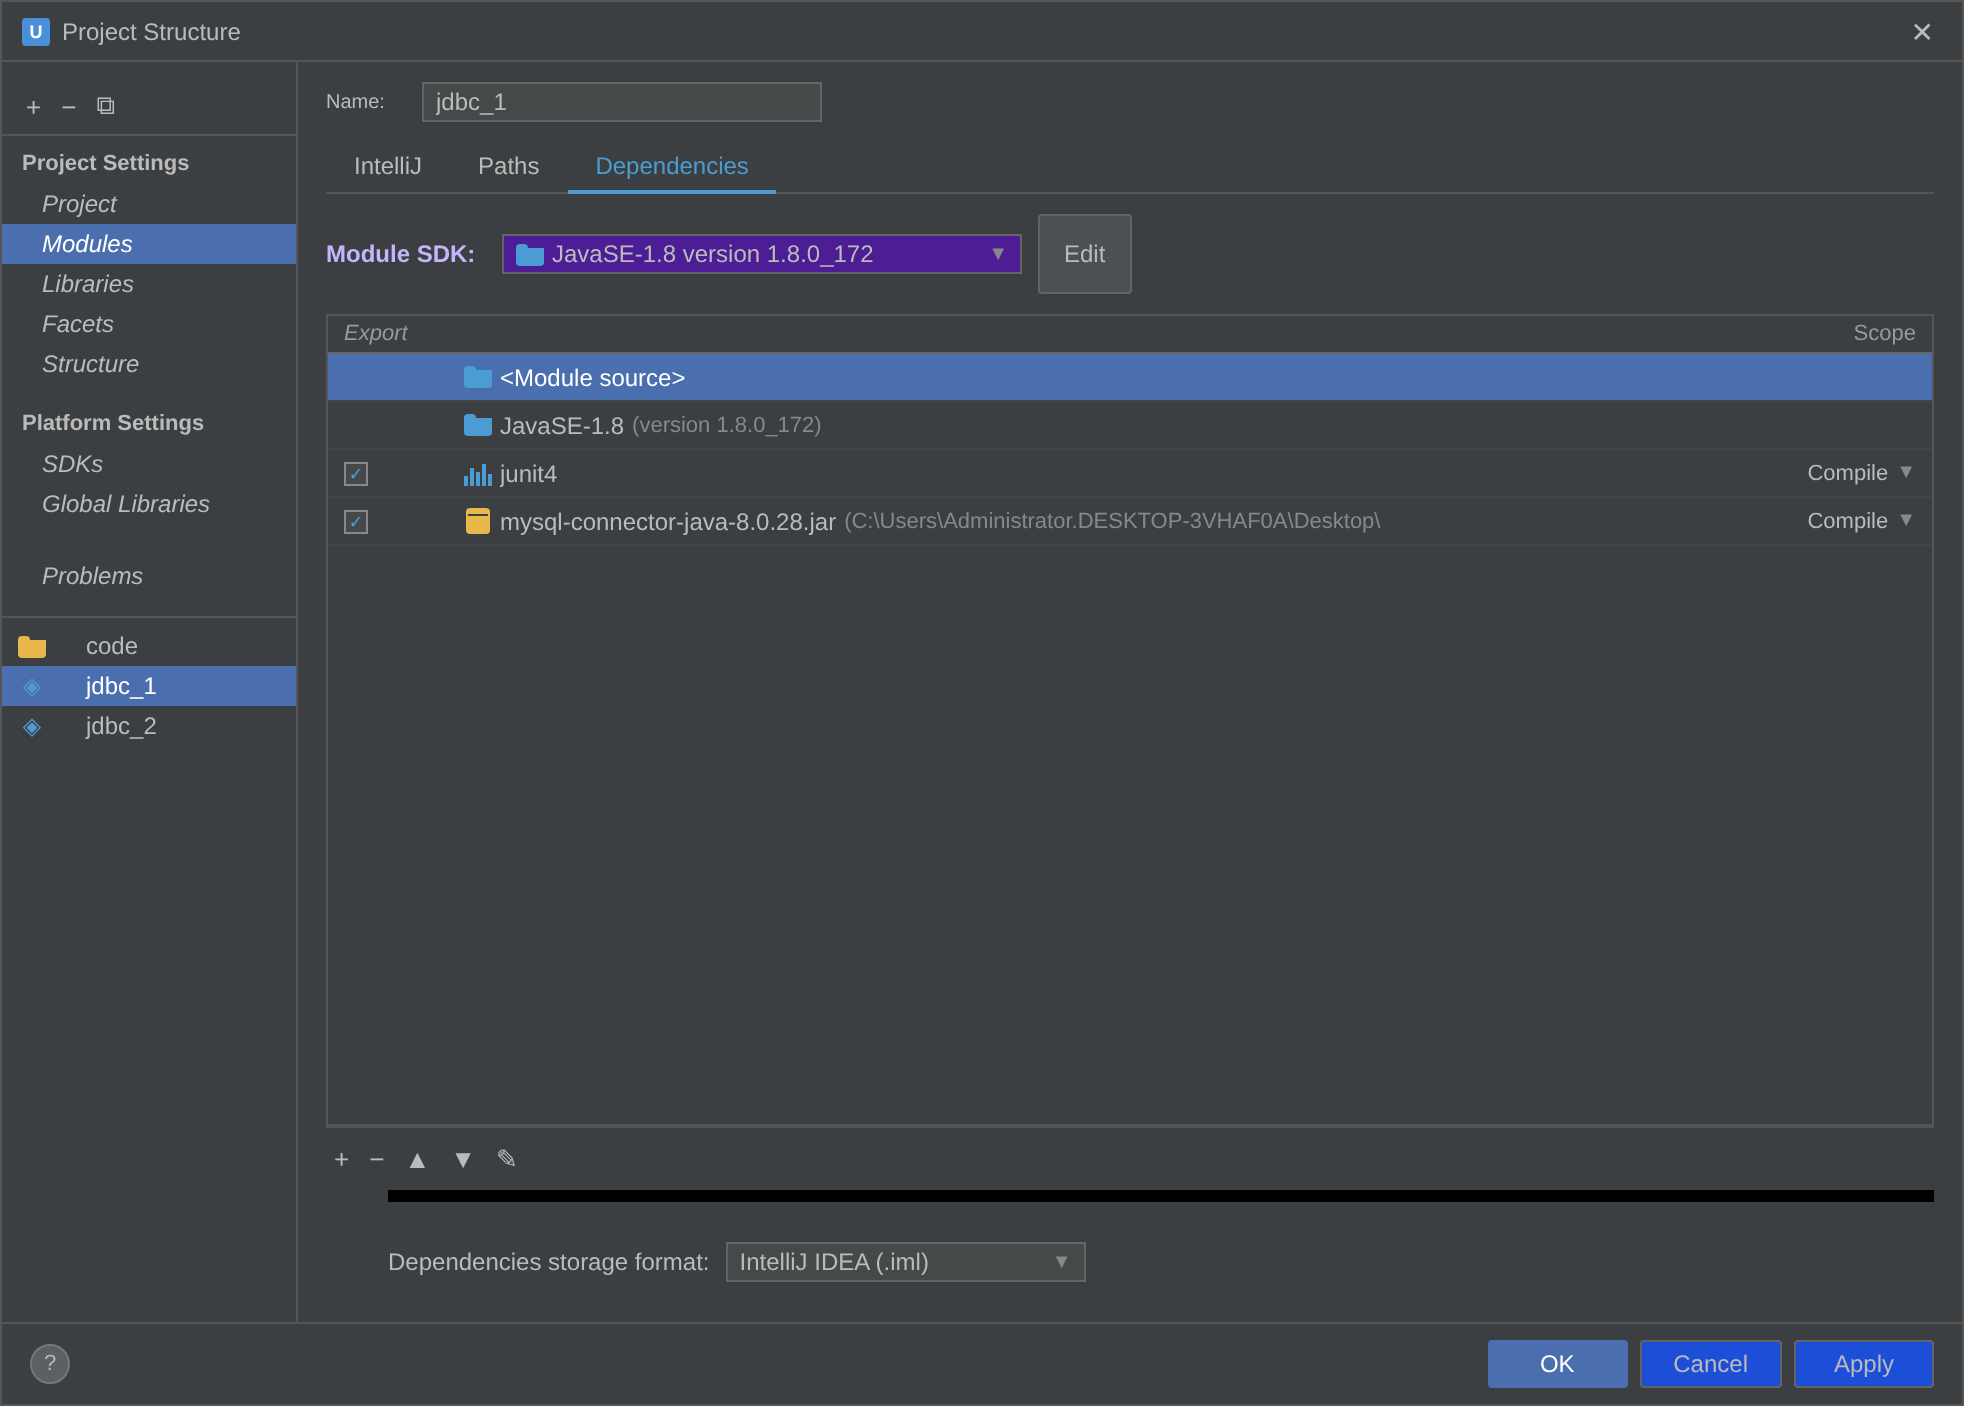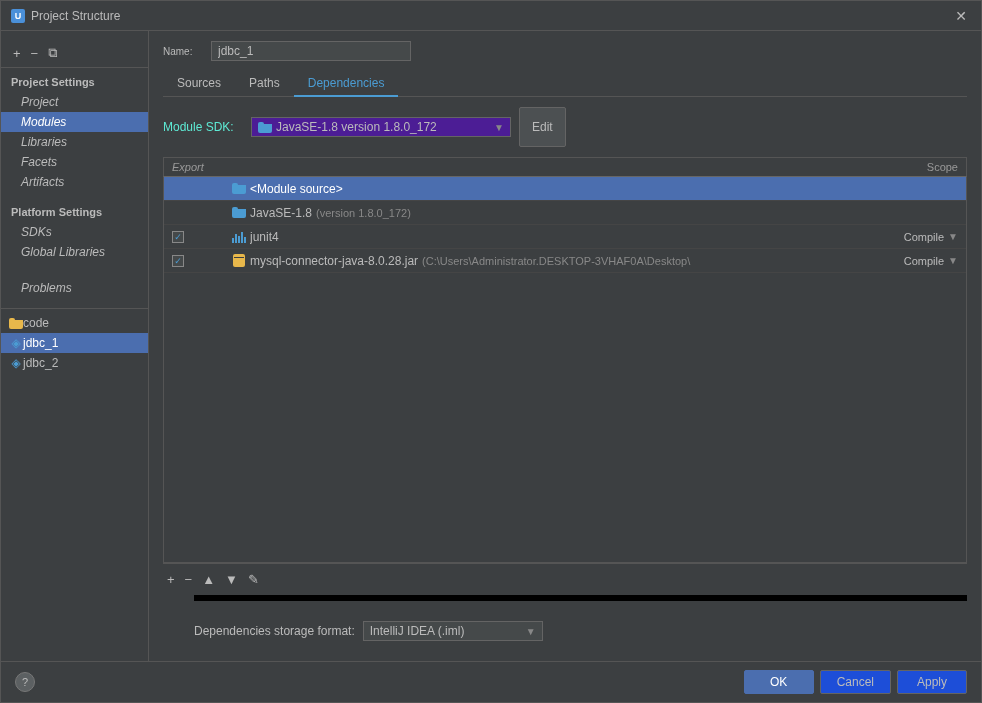--- a/index.html
+++ b/index.html
@@ -616,7 +616,7 @@
       </div>
 
       <div class="tabs-row">
-        <div class="tab">Sources</div>
+        <div class="tab">IntelliJ</div>
         <div class="tab">Paths</div>
         <div class="tab active">Dependencies</div>
       </div>

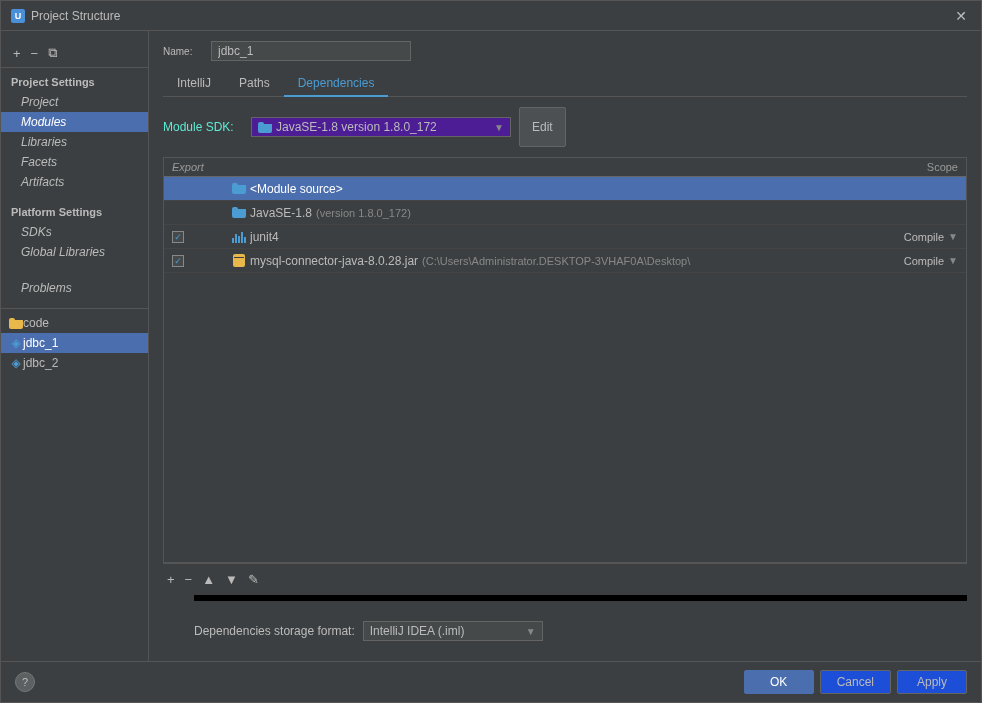--- a/index.html
+++ b/index.html
@@ -193,9 +193,10 @@
     }
 
     .sdk-label {
-      color: #5eead4;
+      color: #c4b5fd;
       font-size: 12px;
       min-width: 80px;
+      font-weight: bold;
     }
 
     .sdk-select {

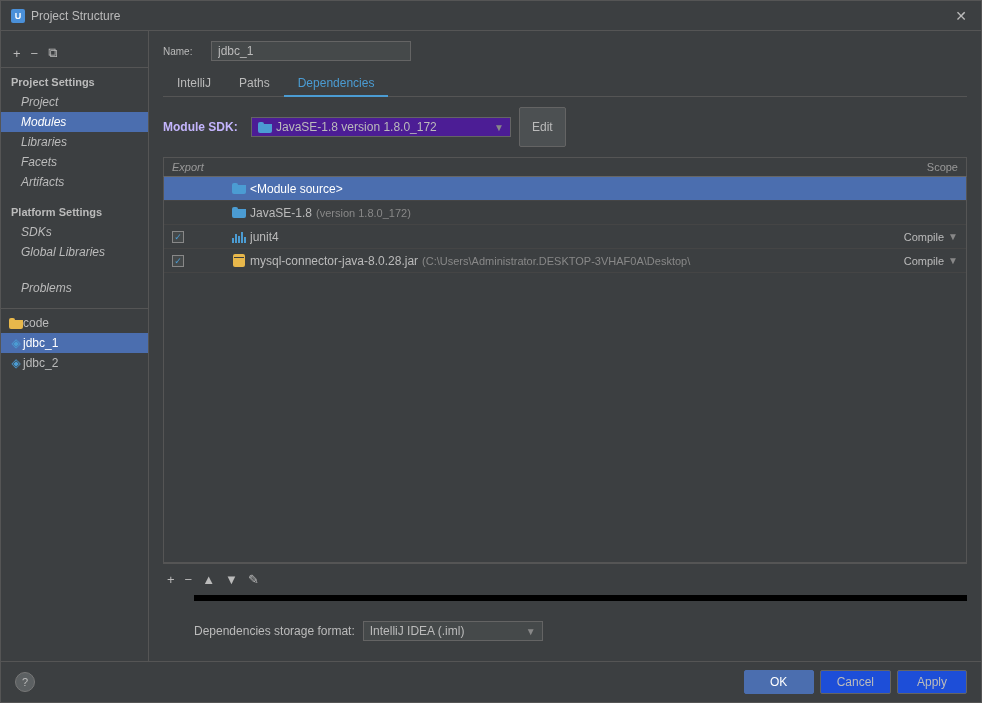--- a/index.html
+++ b/index.html
@@ -575,7 +575,7 @@
         <span>Facets</span>
       </div>
       <div class="sidebar-item">
-        <span>Artifacts</span>
+        <span>Structure</span>
       </div>
 
       <div class="sidebar-section-title" style="margin-top:10px;">Platform Settings</div>

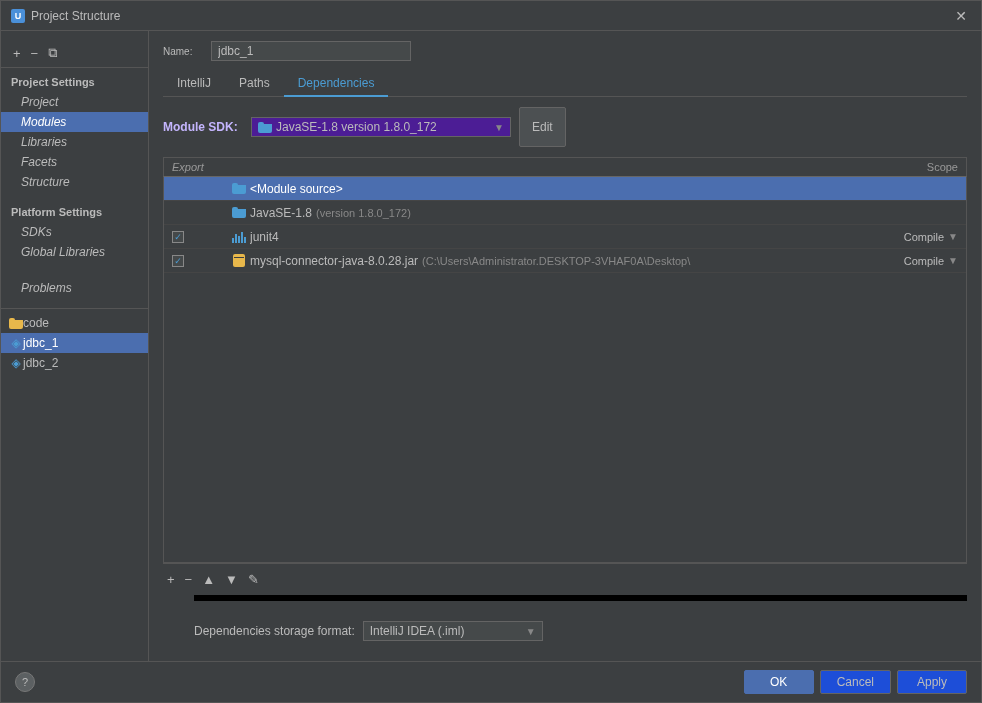--- a/index.html
+++ b/index.html
@@ -106,7 +106,7 @@
     .module-item {
       display: flex;
       align-items: center;
-      gap: 0;
+      gap: 20px;
       padding: 3px 8px;
       cursor: pointer;
       color: #bbbbbb;

